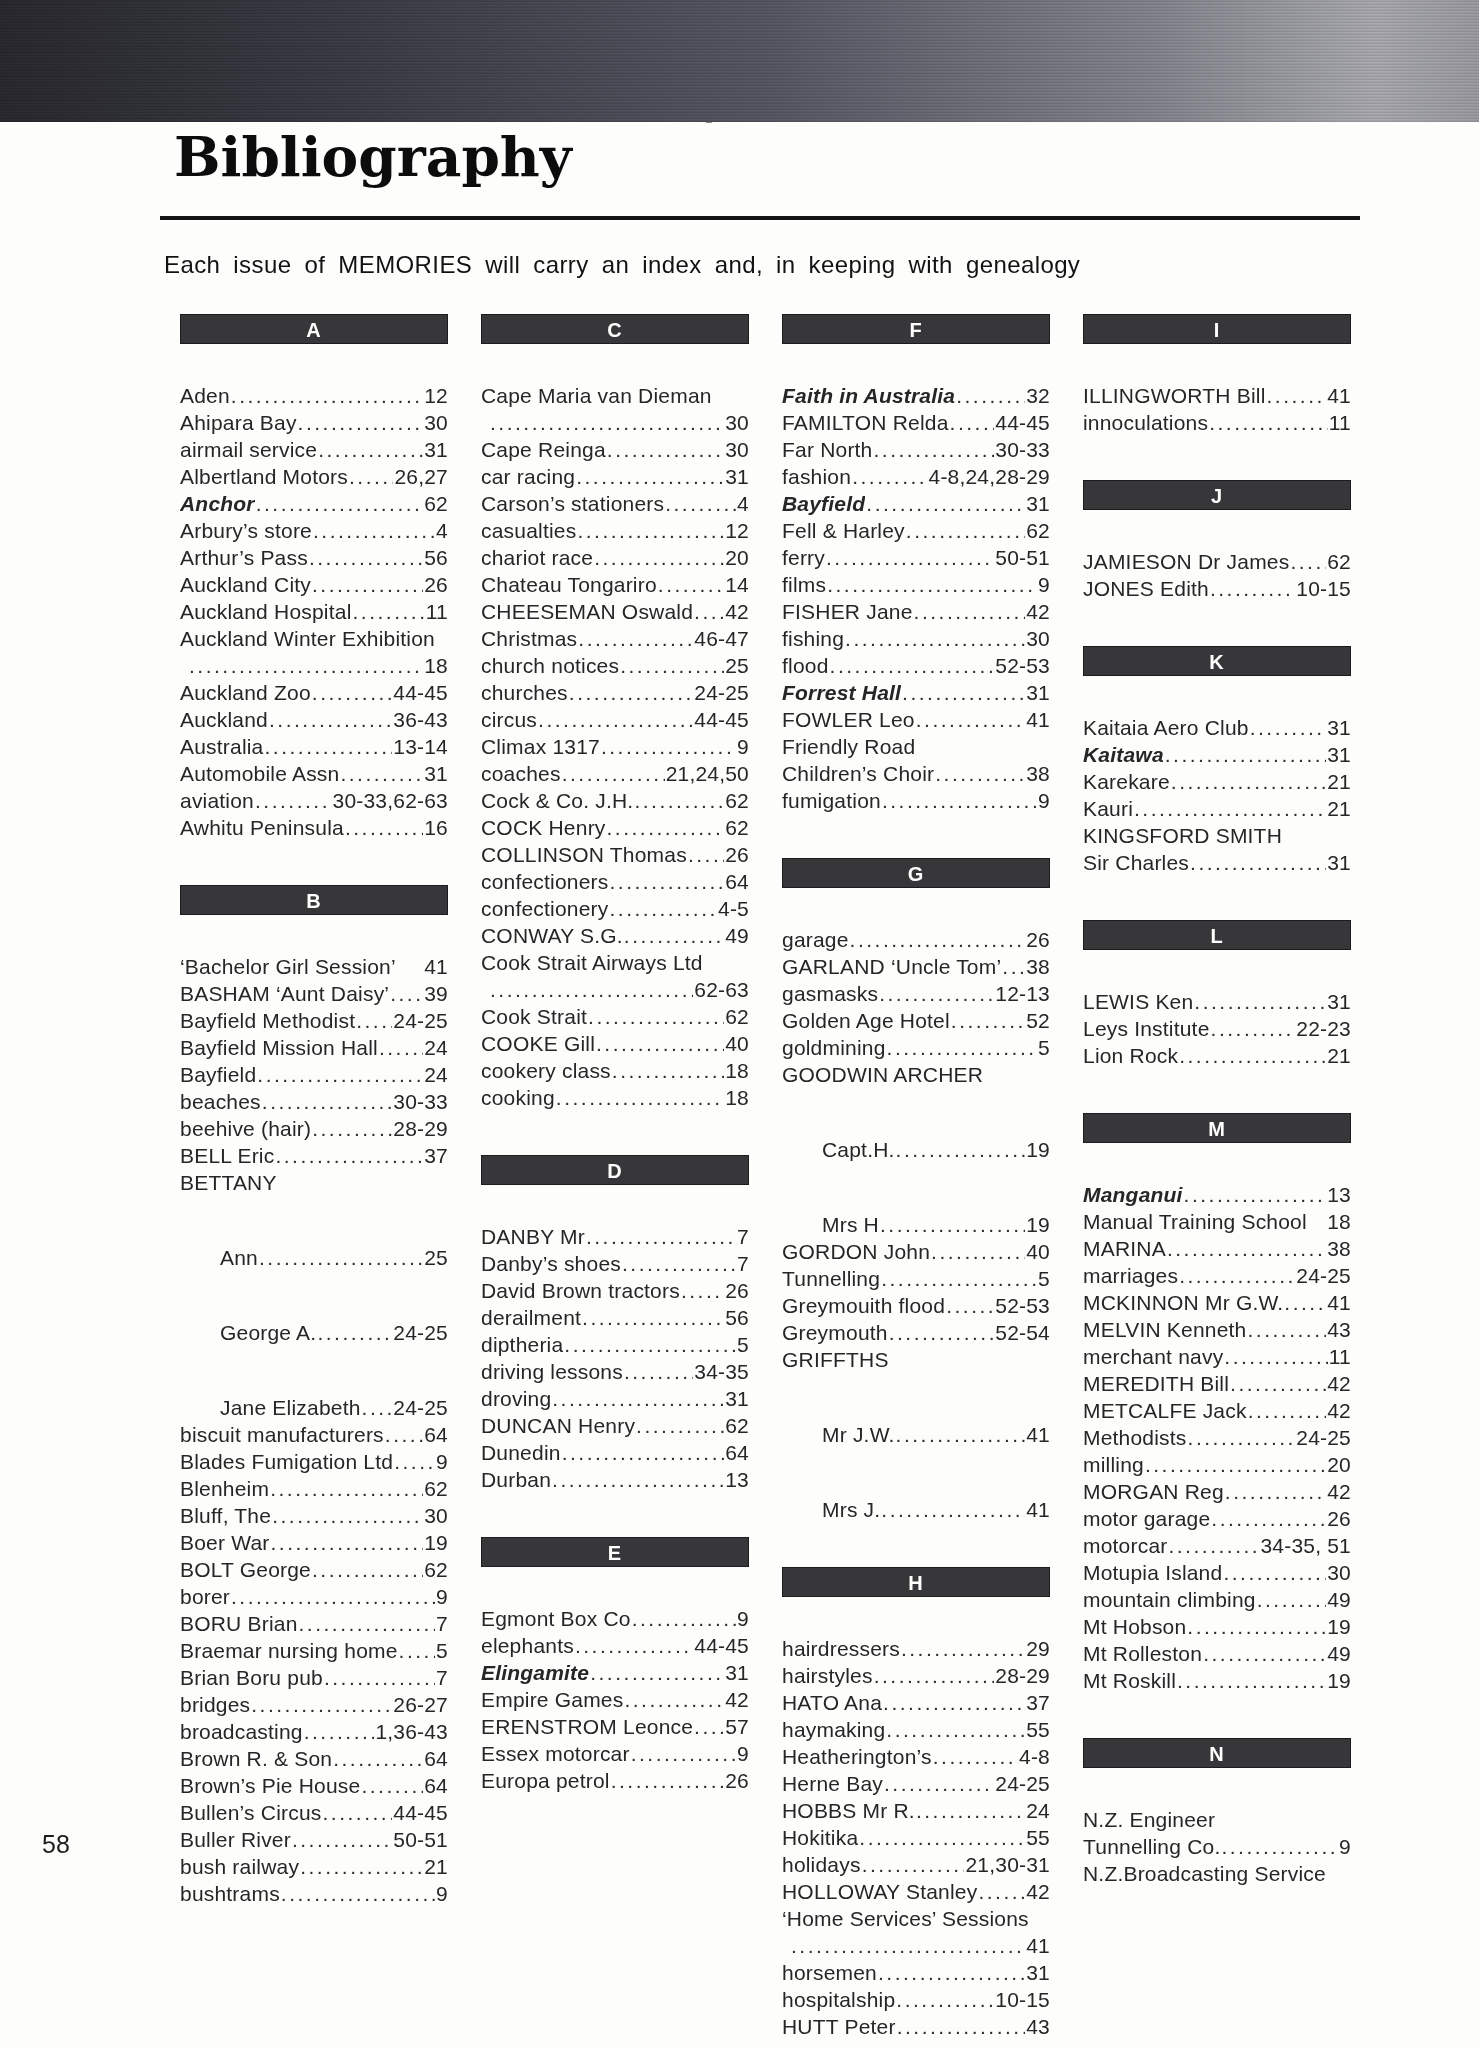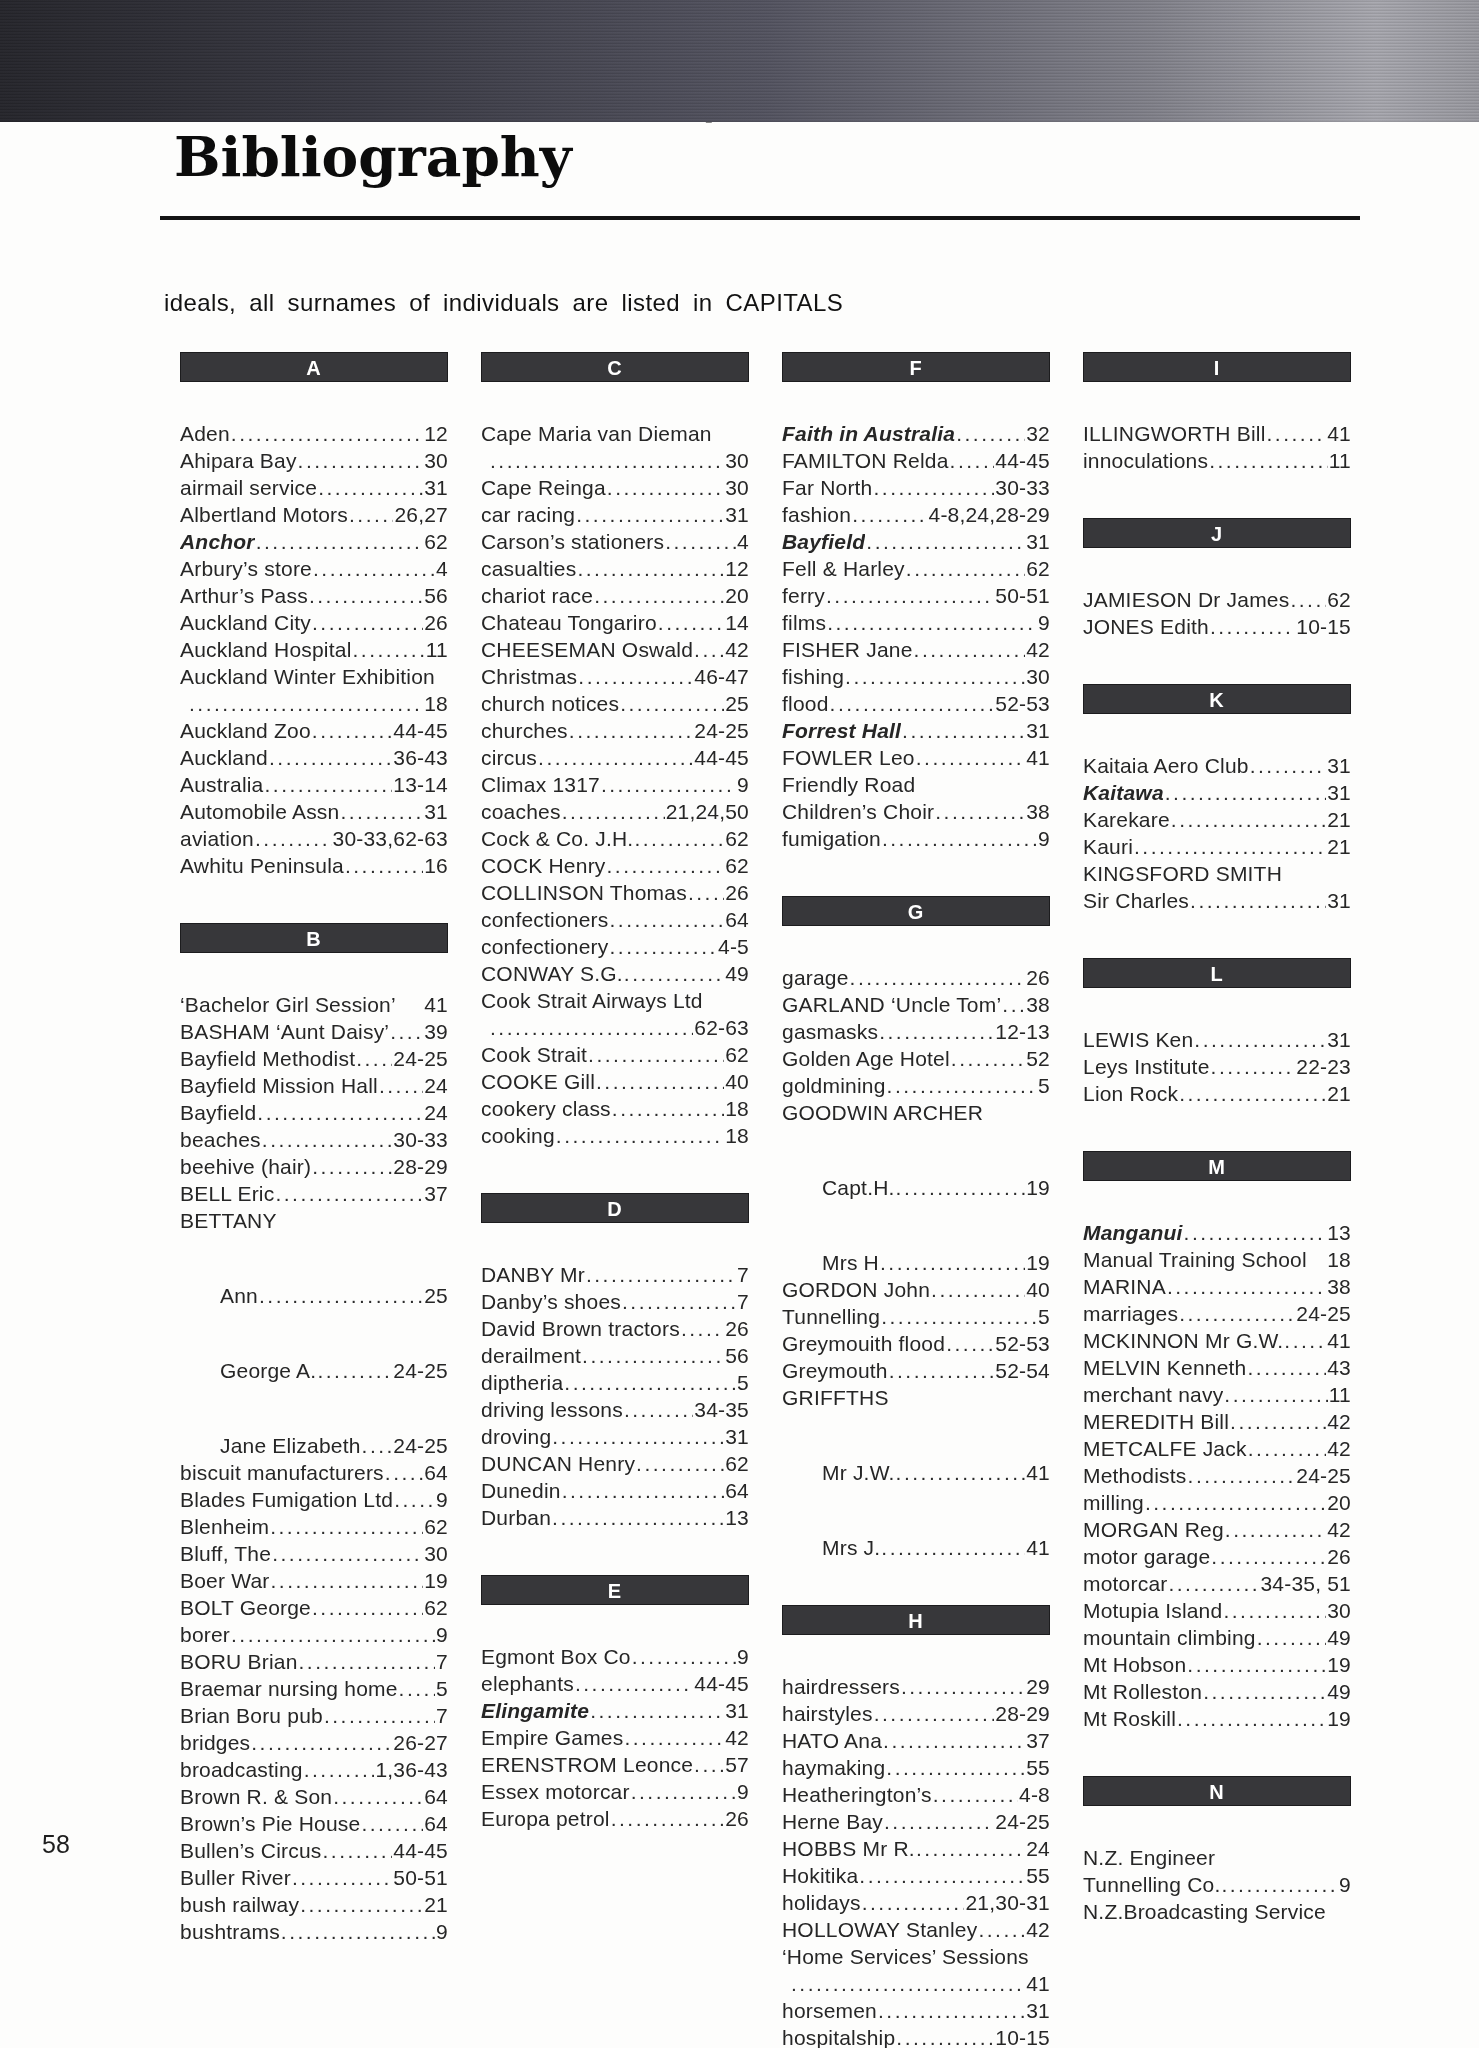--- a/index.html
+++ b/index.html
@@ -99,7 +99,7 @@
   <h1 class="page-title">GENEALOGY List/Index and Bibliography</h1>
   <div class="title-rule"></div>
   <p class="intro">
-    <br>
+    <span>Each issue of MEMORIES will carry an index and, in keeping with genealogy</span><br>
     <span>ideals, all surnames of individuals are listed in CAPITALS</span>
   </p>
 </div>

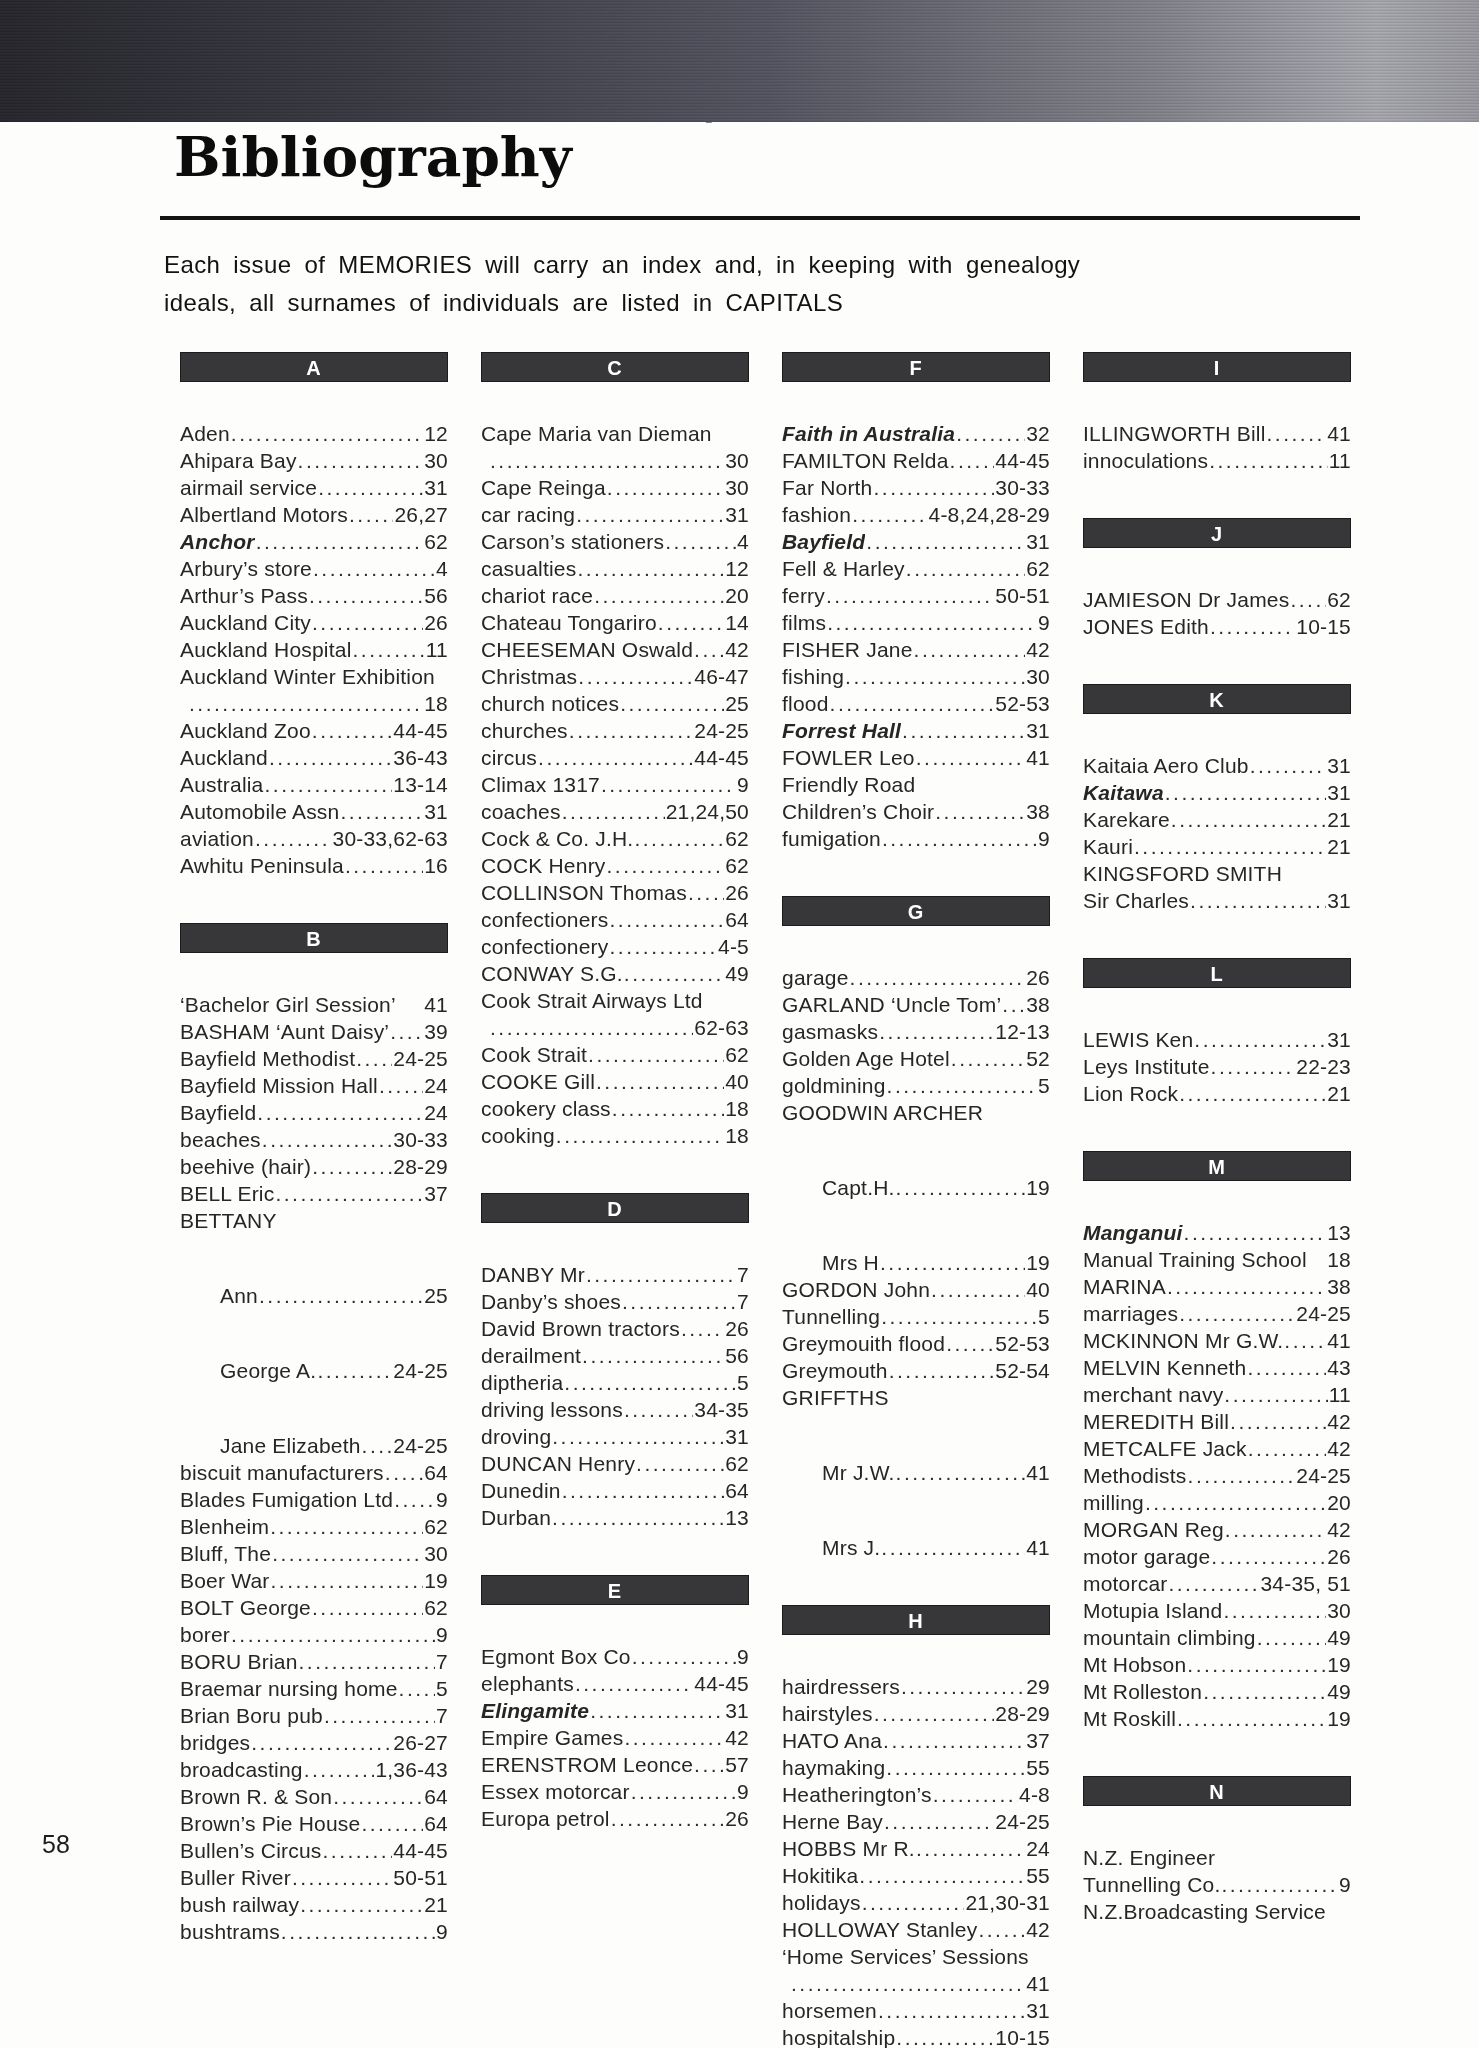--- a/index.html
+++ b/index.html
@@ -100,7 +100,6 @@
   <div class="title-rule"></div>
   <p class="intro">
     <span>Each issue of MEMORIES will carry an index and, in keeping with genealogy</span><br>
-    <span>ideals, all surnames of individuals are listed in CAPITALS</span>
   </p>
 </div>
 

